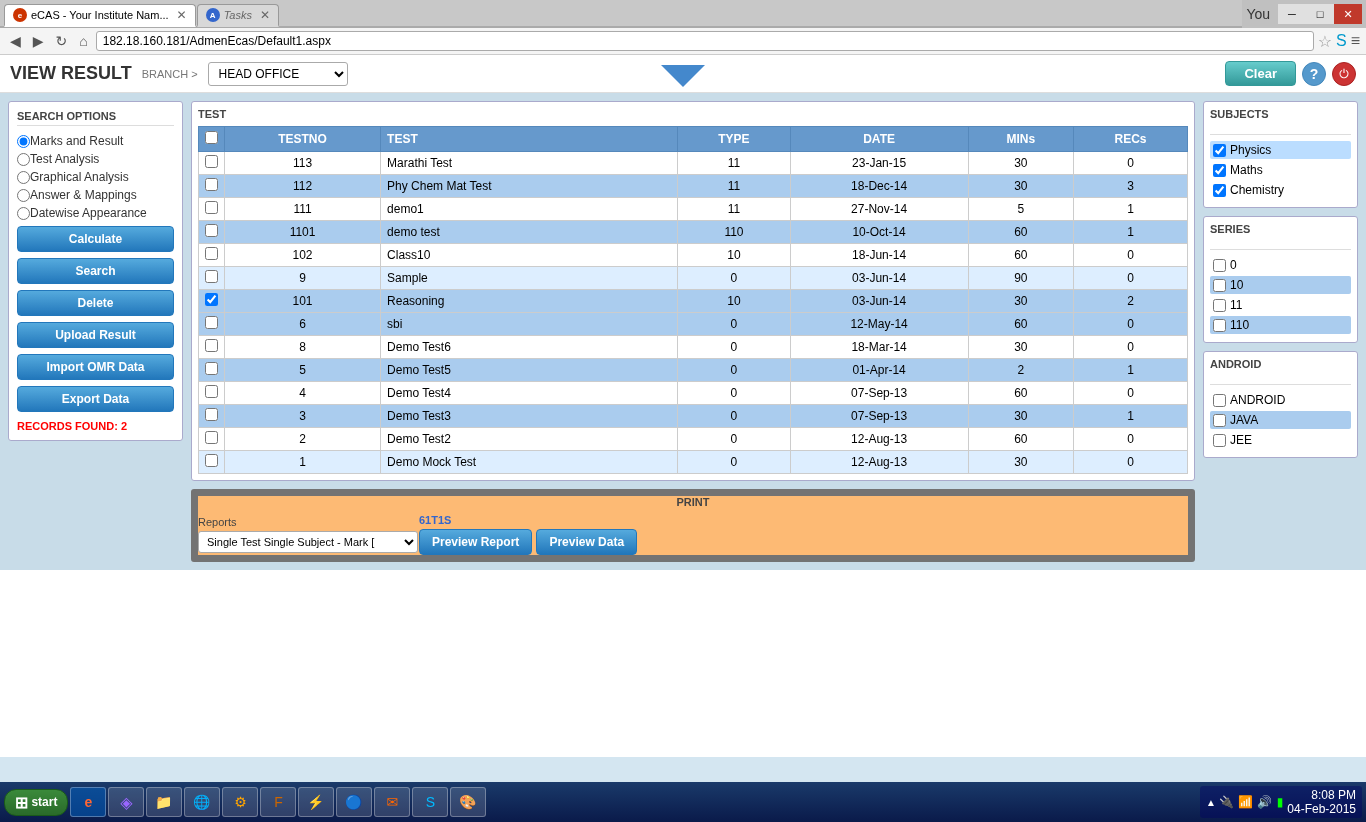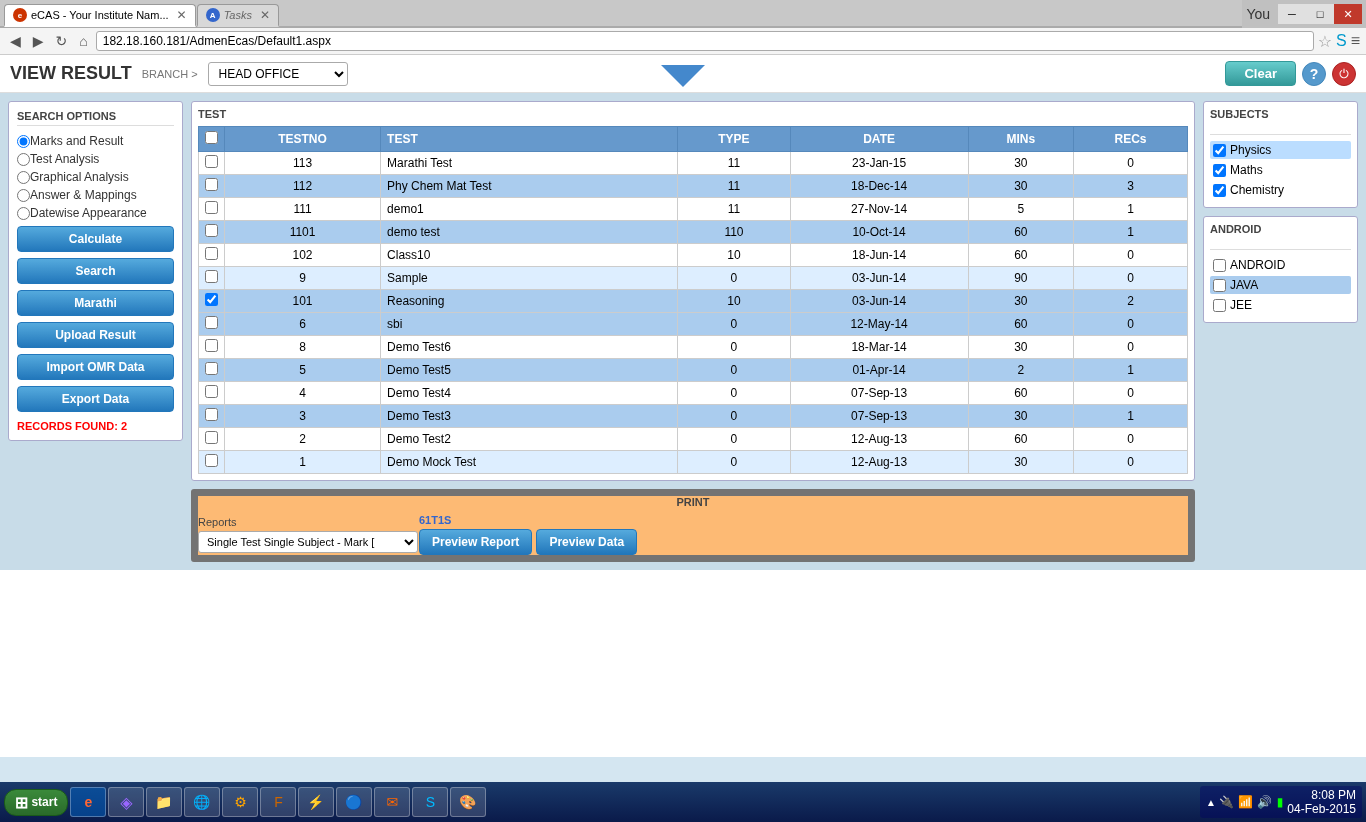--- a/index.html
+++ b/index.html
@@ -373,6 +373,25 @@
         </div>
       </div>
 
+      <div class="sub-panel">
+        <div class="sub-panel-title">SERIES</div>
+        <div class="check-item">
+          <input type="checkbox" style=""> 
+            <span>0</span>
+        </div>
+        <div class="check-item highlighted">
+          <input type="checkbox" style=""> 
+            <span>10</span>
+        </div>
+        <div class="check-item">
+          <input type="checkbox" style=""> 
+            <span>11</span>
+        </div>
+        <div class="check-item highlighted">
+          <input type="checkbox" style=""> 
+            <span>110</span>
+        </div>
+      </div>
 
       <div class="sub-panel">
         <div class="sub-panel-title">ANDROID</div>

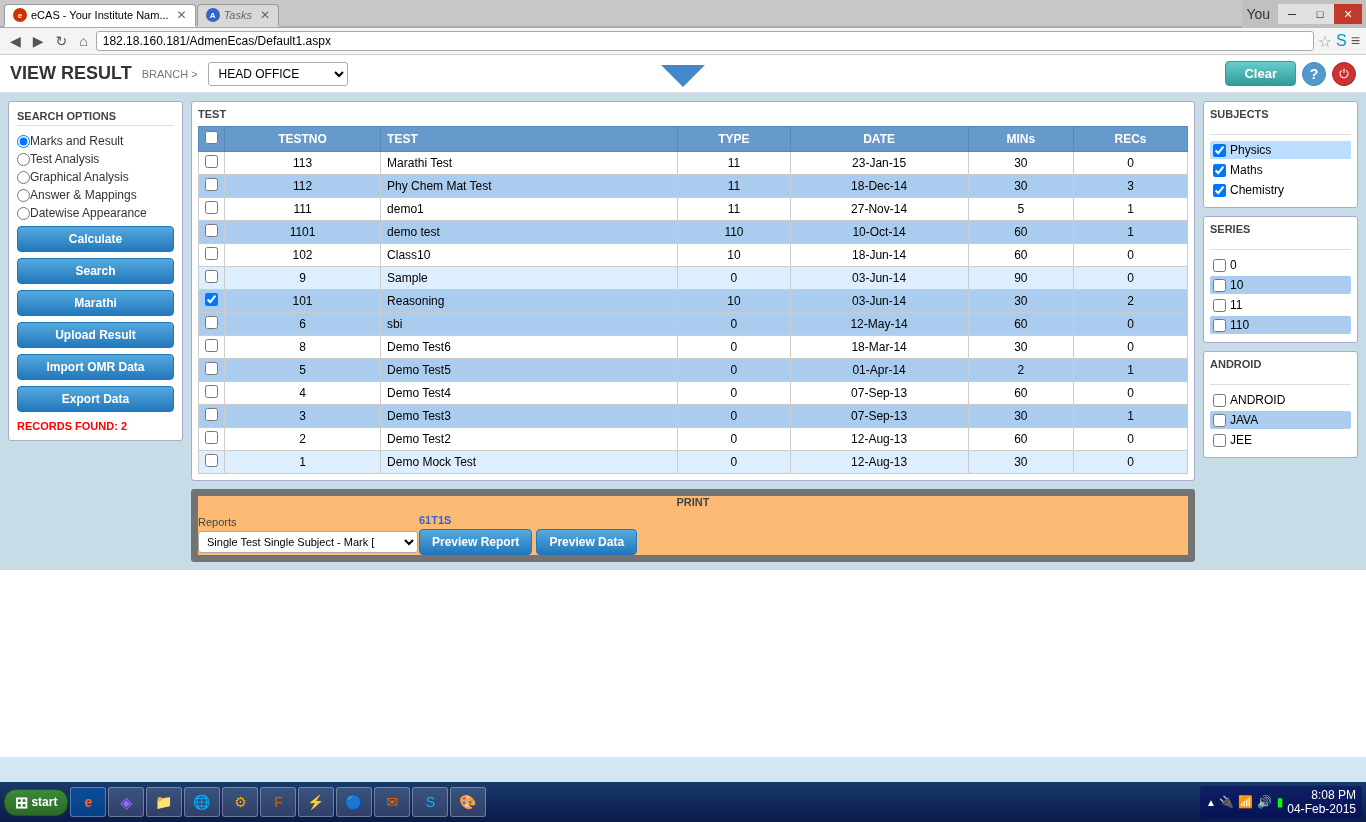--- a/index.html
+++ b/index.html
@@ -179,7 +179,7 @@
         </div>
         <button class="btn-action btn-calculate">Calculate</button>
         <button class="btn-action btn-search">Search</button>
-        <button class="btn-action btn-delete">Marathi</button>
+        <button class="btn-action btn-delete">Delete</button>
         <button class="btn-action btn-upload">Upload Result</button>
         <button class="btn-action btn-import">Import OMR Data</button>
         <button class="btn-action btn-export">Export Data</button>

